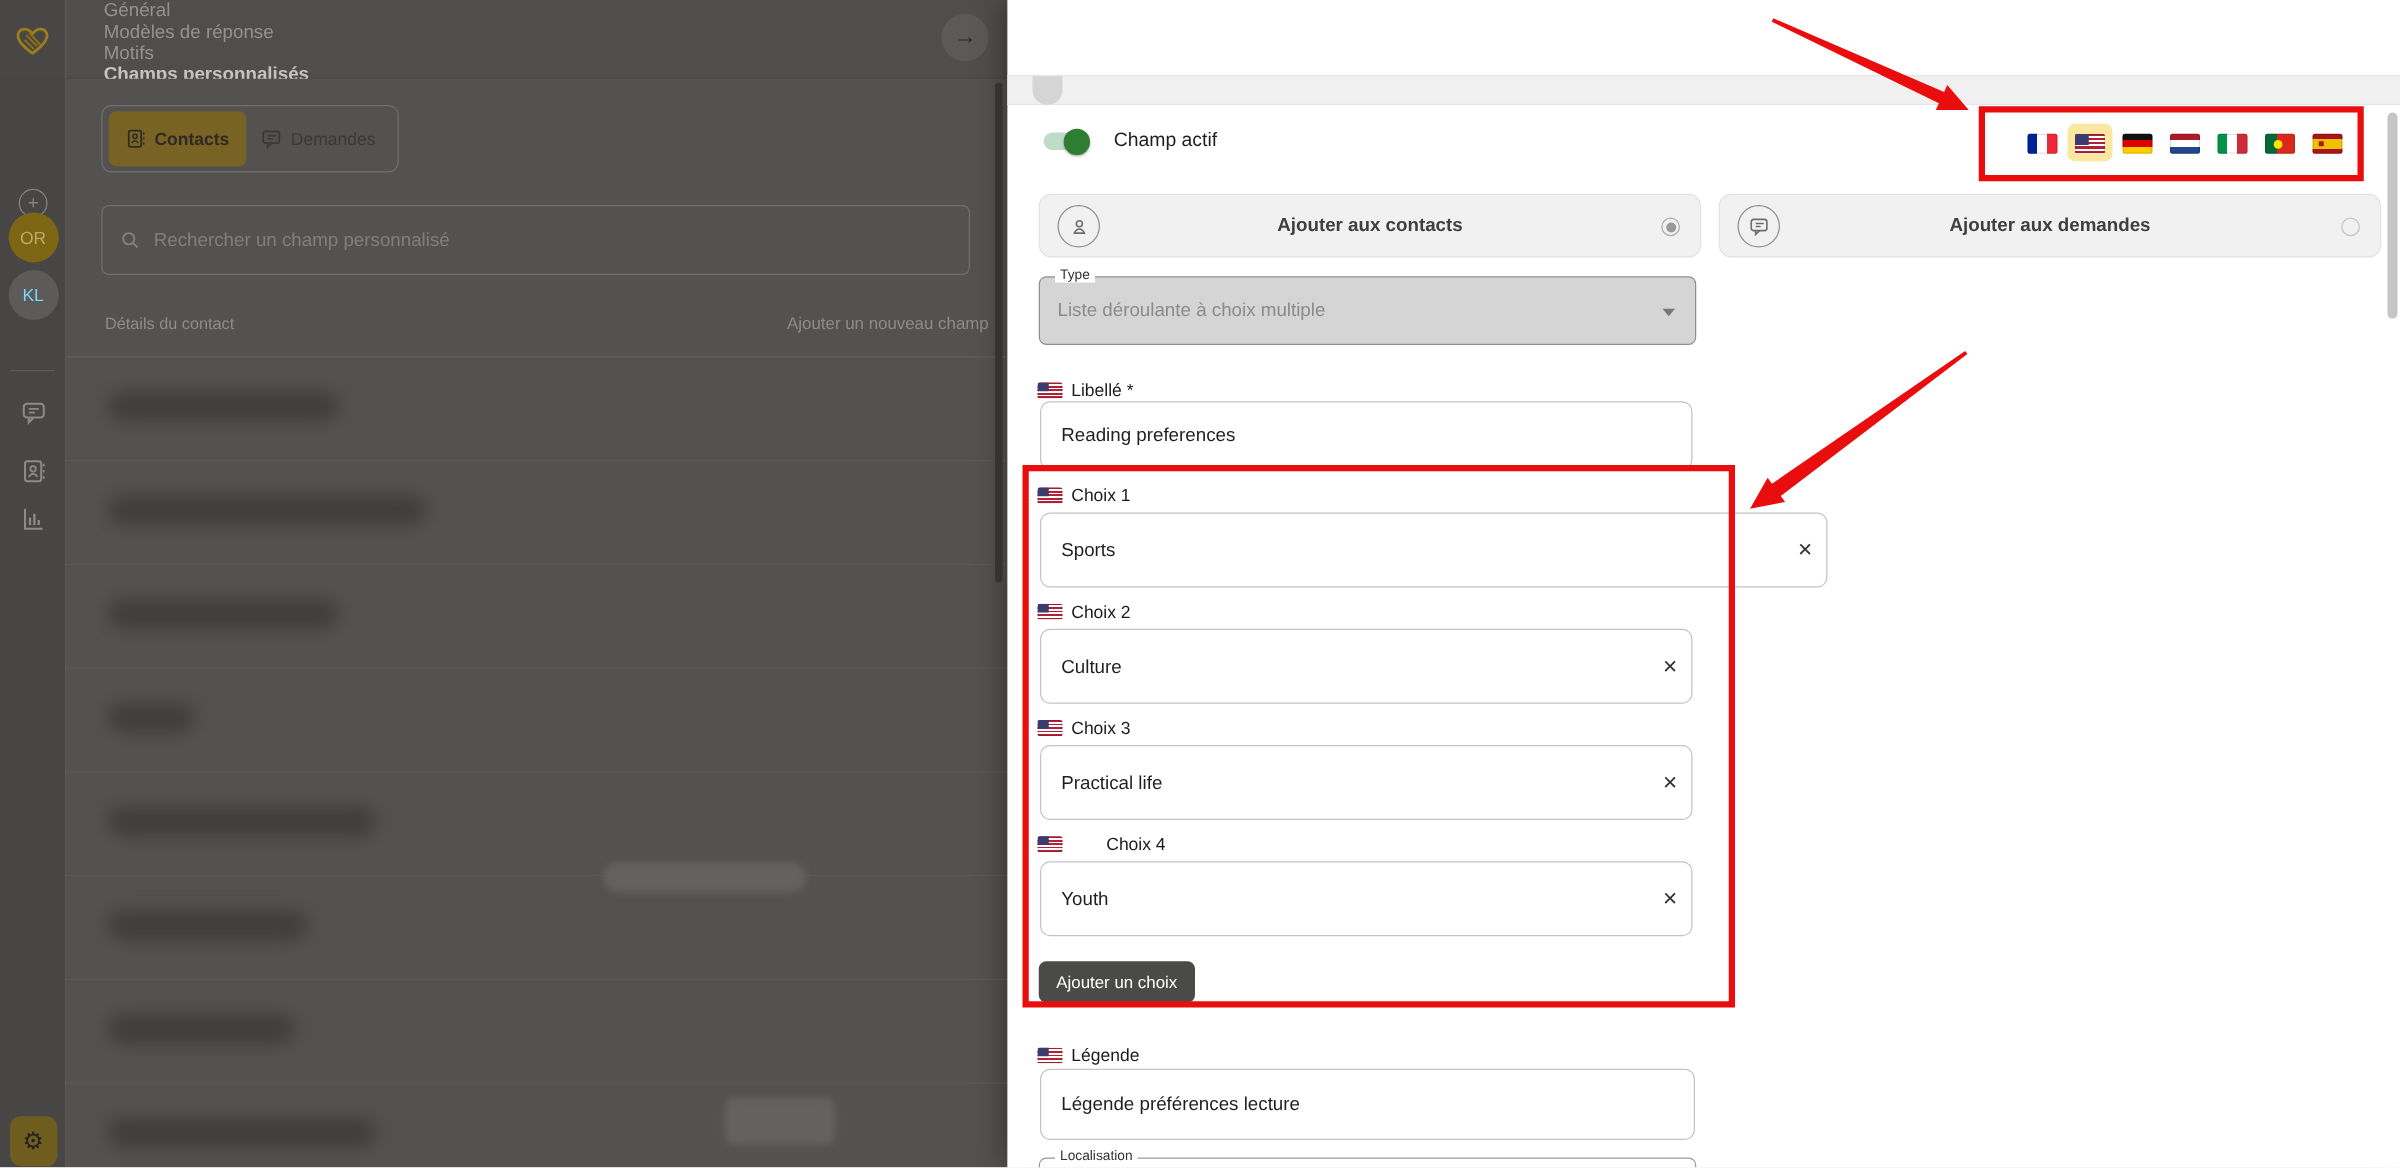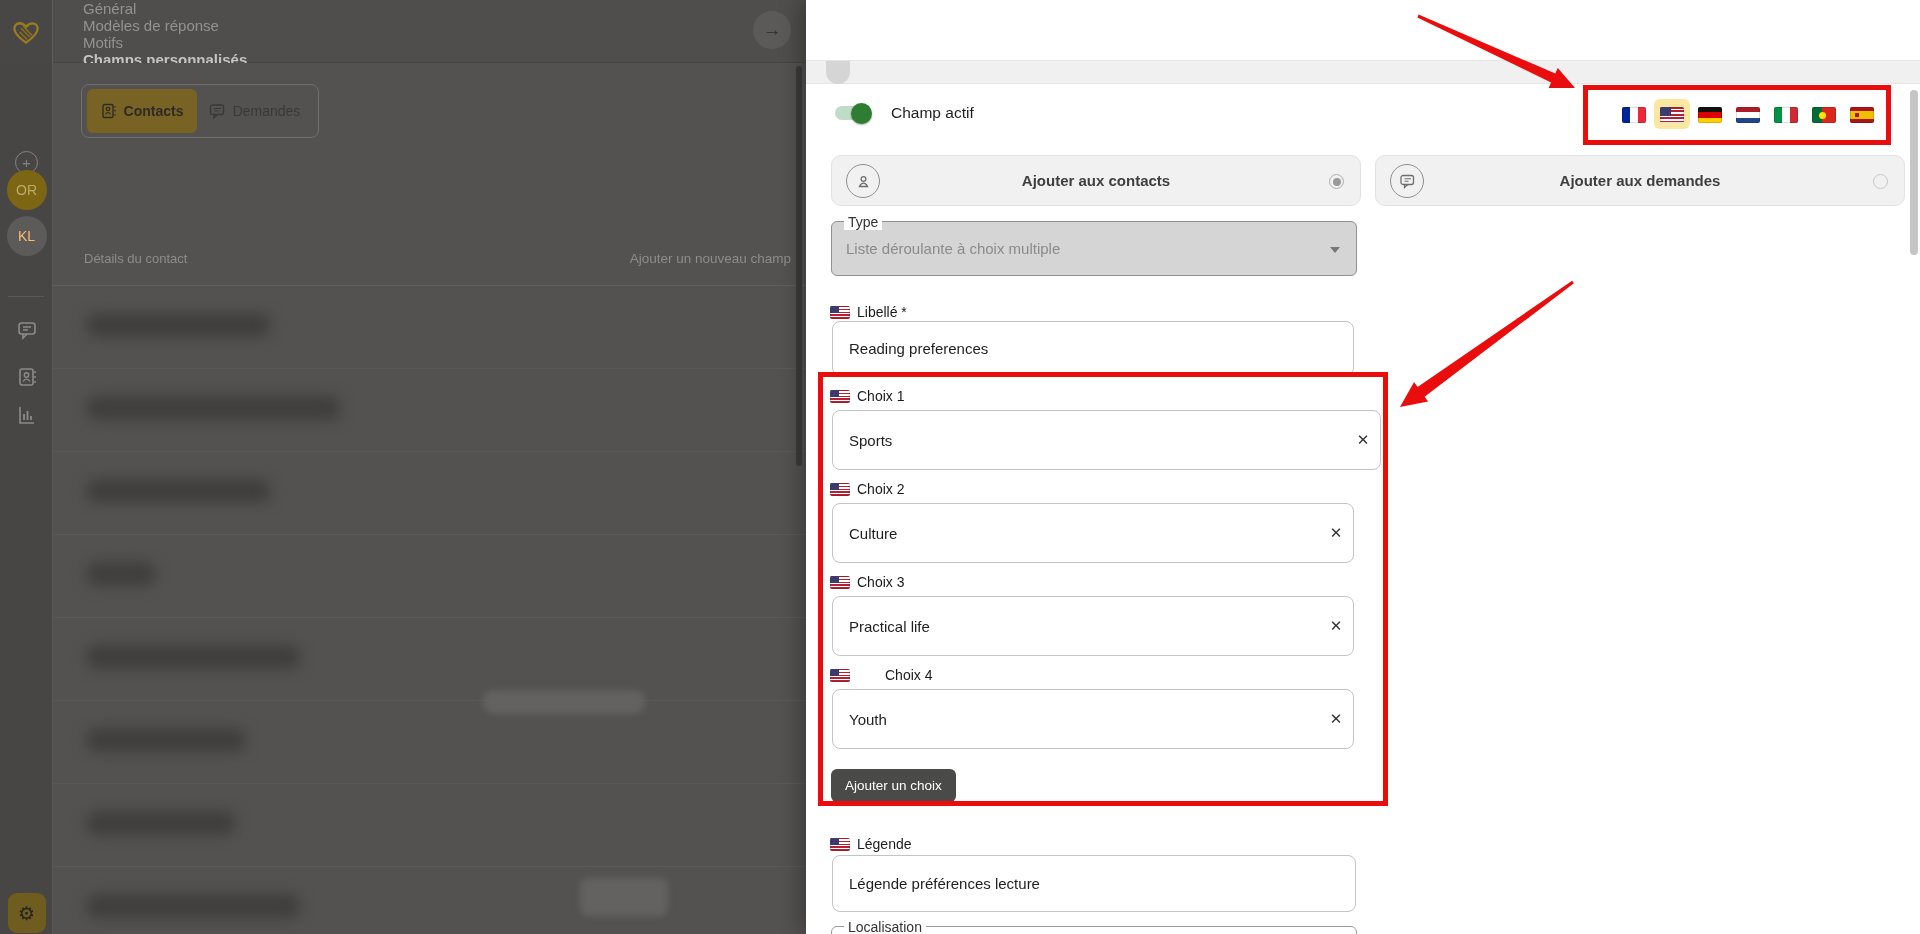--- a/index.html
+++ b/index.html
@@ -179,6 +179,13 @@
         </div>
       </div>
 
+      <div class="searchbox">
+        <svg width="16" height="16" viewBox="0 0 16 16">
+            <circle cx="7" cy="7" r="4.5" fill="none" stroke="#83827f" stroke-width="1.5"></circle>
+            <path d="M10.5 10.5L14 14" stroke="#83827f" stroke-width="1.5"></path>
+          </svg>
+        <input type="text" placeholder="Rechercher un champ personnalisé" style="">
+      </div>
 
       <div class="list-header">
         <span class="lh-title">Détails du contact</span>

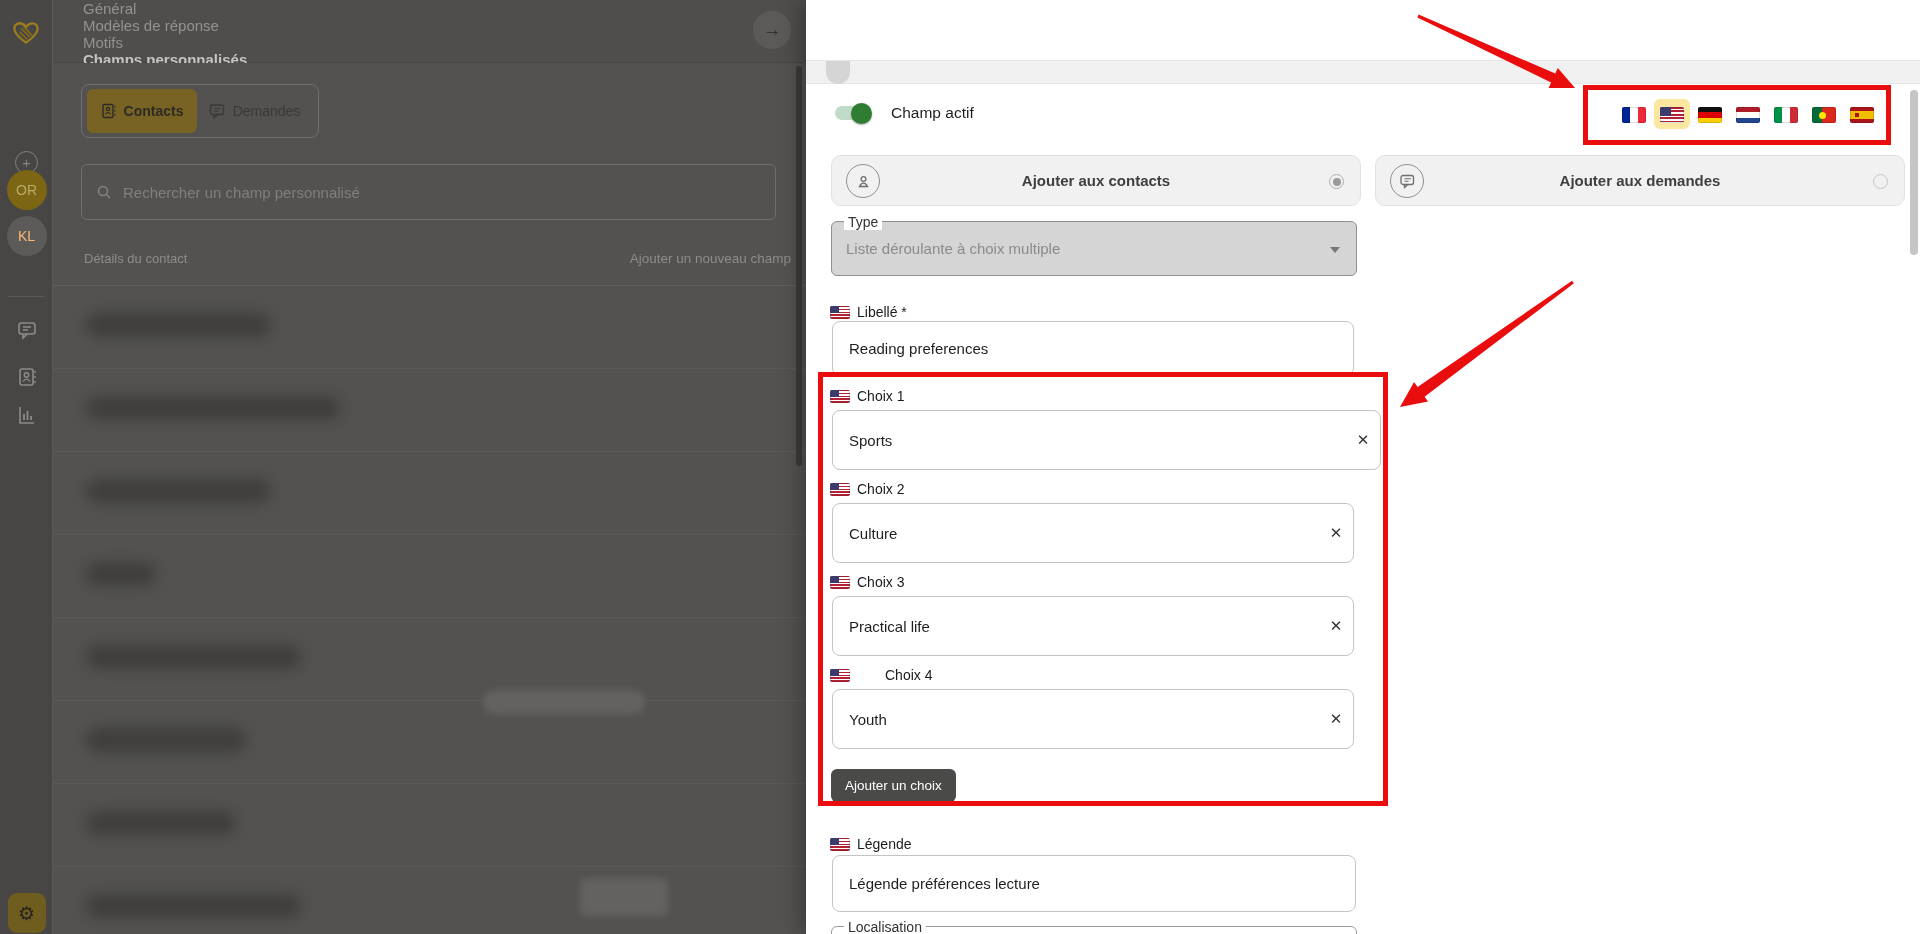--- a/index.html
+++ b/index.html
@@ -58,7 +58,7 @@
   .radio.sel{border-color:#aeaeae;display:flex;align-items:center;justify-content:center;}
   .radio.sel::after{content:"";width:8px;height:8px;border-radius:50%;background:#9a9a9a;}
   .outlined-field{position:absolute;border:1px solid #8f8f8f;border-radius:6px;}
-  .outlined-field .of-label{position:absolute;left:12px;top:-8px;font-size:14px;color:#333;background:#fff;padding:0 4px;}
+  .outlined-field .of-label{position:absolute;left:12px;top:-8px;font-size:11px;color:#333;background:#fff;padding:0 4px;}
   .type-field{left:25px;top:221px;width:526px;height:55px;background:#d5d5d5;border-color:#909090;cursor:default;}
   .type-field .of-value{position:absolute;left:14px;top:0;height:100%;display:flex;align-items:center;font-size:15px;color:#8b8b8b;}
   .type-caret{position:absolute;right:16px;top:25px;width:0;height:0;border-left:5px solid transparent;border-right:5px solid transparent;border-top:6px solid #777;}

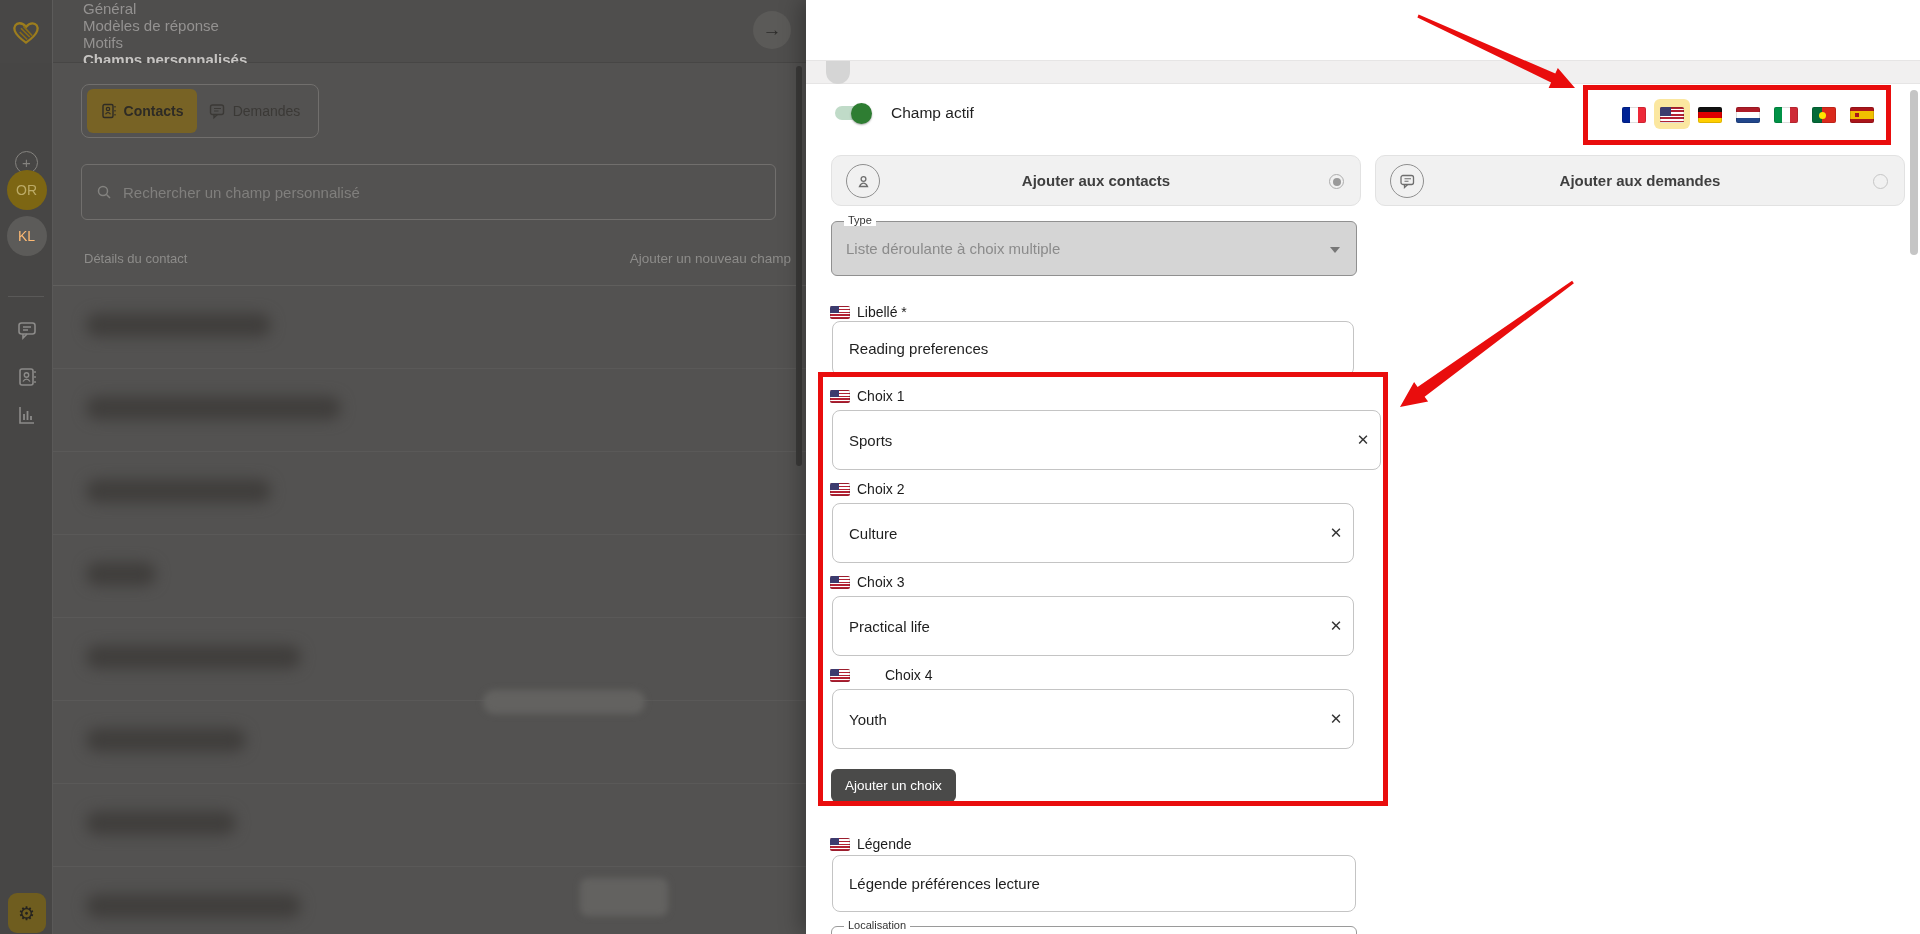--- a/index.html
+++ b/index.html
@@ -21,7 +21,7 @@
   .plus-circle{width:23px;height:23px;border-radius:50%;border:1.5px solid #85837f;color:#85837f;display:flex;align-items:center;justify-content:center;font-size:15px;line-height:1;}
   .avatar{width:40px;height:40px;border-radius:50%;display:flex;align-items:center;justify-content:center;font-size:14px;font-weight:normal;}
   .avatar.or{background:#7d6613;color:#bcab67;}
-  .avatar.kl{background:#5c5b59;color:#fdba74;}
+  .avatar.kl{background:#5c5b59;color:#7dd3fc;}
   .rail-divider{position:absolute;left:8px;right:8px;top:233px;height:1px;background:#5a5958;}
   .gear-tile{width:38px;height:40px;border-radius:9px;background:#6f5d1f;display:flex;align-items:center;justify-content:center;color:#25231f;font-size:19px;}
   .content{position:absolute;left:53px;top:63px;width:753px;height:871px;background:#535251;}

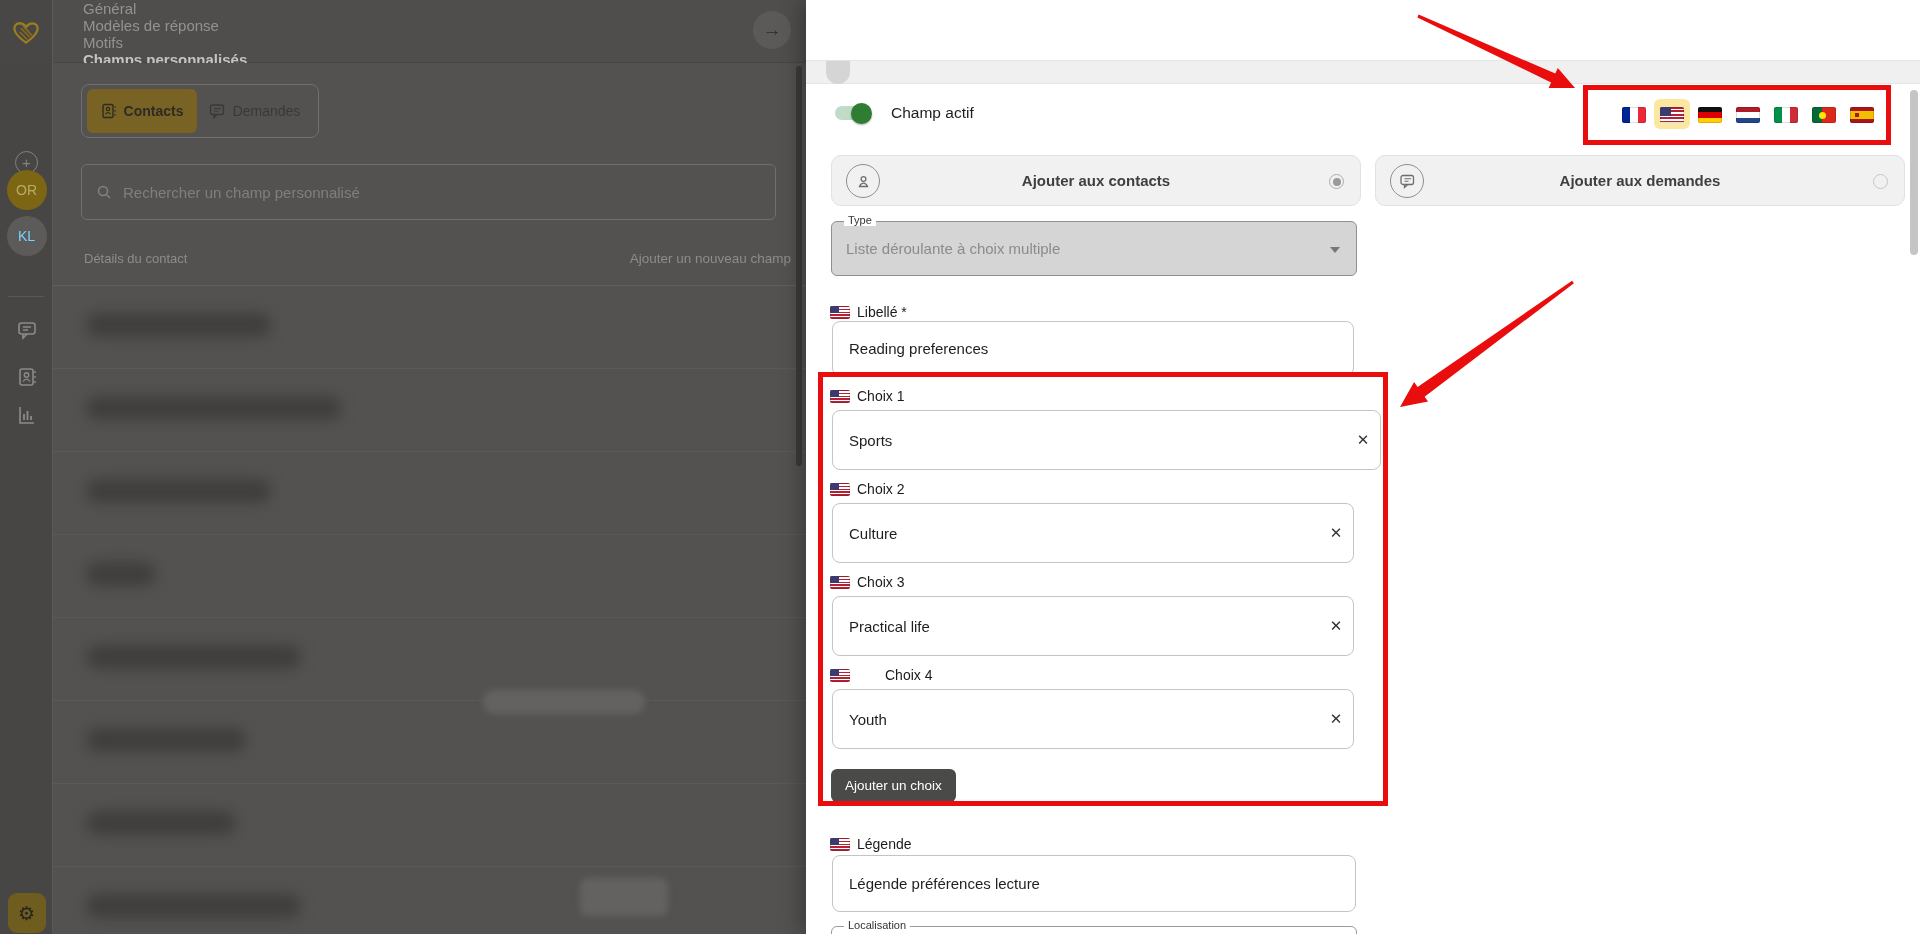--- a/index.html
+++ b/index.html
@@ -290,7 +290,7 @@
       <span class="flag sm flag-us"></span>
       <span>Choix 1</span>
     </div>
-    <div class="text-input" style="left:26px;top:410px;width:549px;height:60px;">
+    <div class="text-input" style="left:26px;top:410px;width:630px;height:60px;">
       <input type="text" value="Sports" style="">
       <span class="x-btn">
           <span>✕</span>

